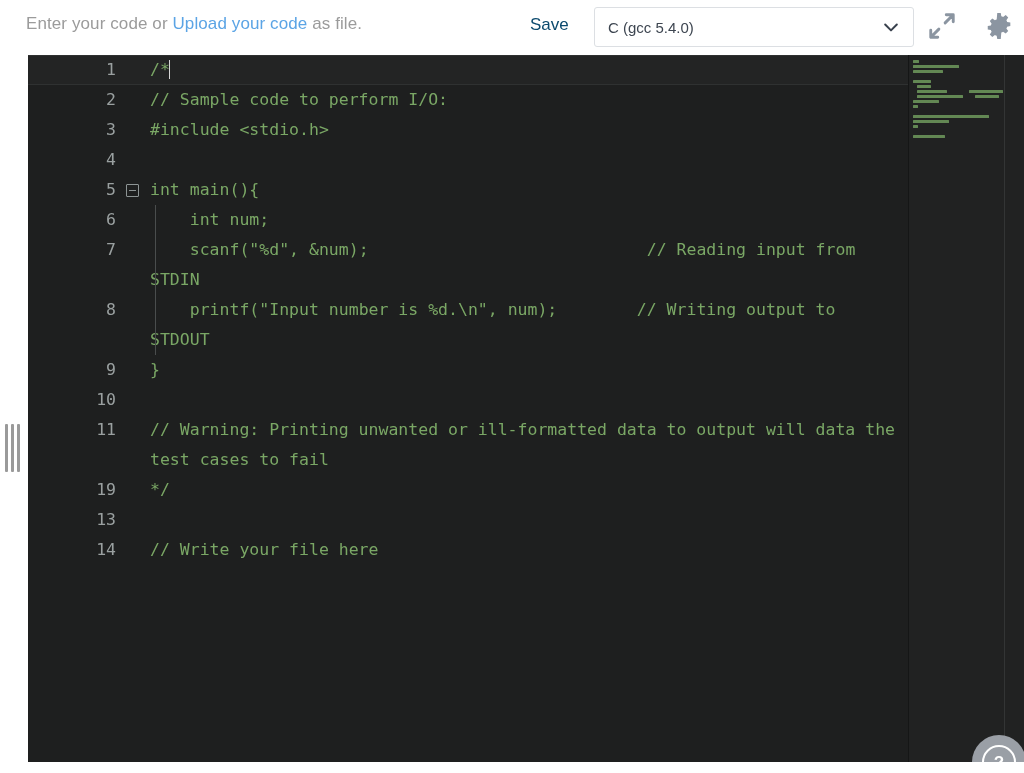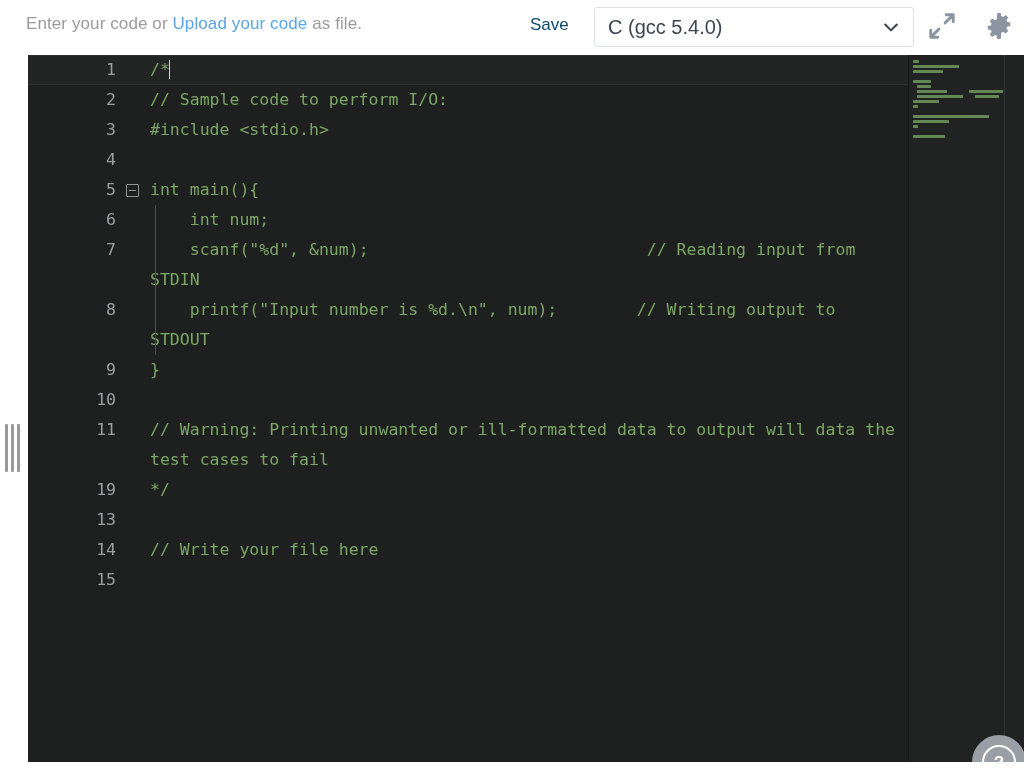--- a/index.html
+++ b/index.html
@@ -61,7 +61,7 @@
     cursor: pointer;
   }
   .lang-select .label {
-    font-size: 20px;
+    font-size: 15px;
     color: #3e4651;
     margin-left: 13px;
     flex: 1;

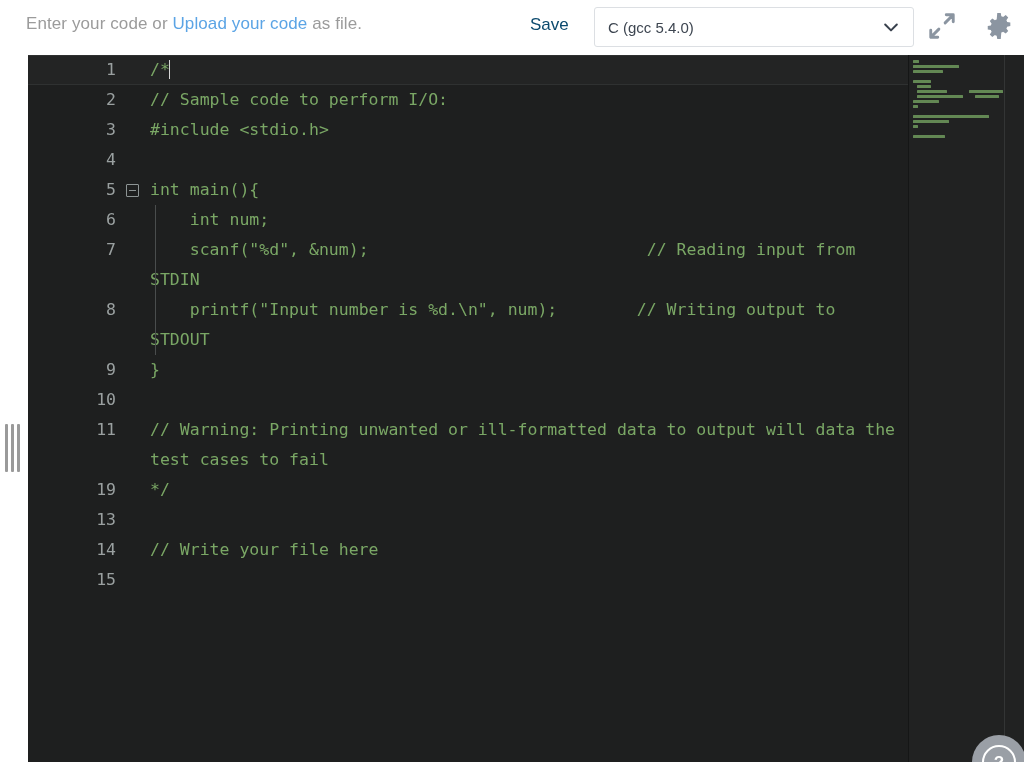--- a/index.html
+++ b/index.html
@@ -331,7 +331,6 @@
       <div class="line"><span class="gutter">19</span><span>*/</span></div>
       <div class="line"><span class="gutter">13</span><span></span></div>
       <div class="line"><span class="gutter">14</span><span>// Write your file here</span></div>
-      <div class="line"><span class="gutter">15</span><span></span></div>
     </div>
 
   <div class="minimap-divider"></div>

